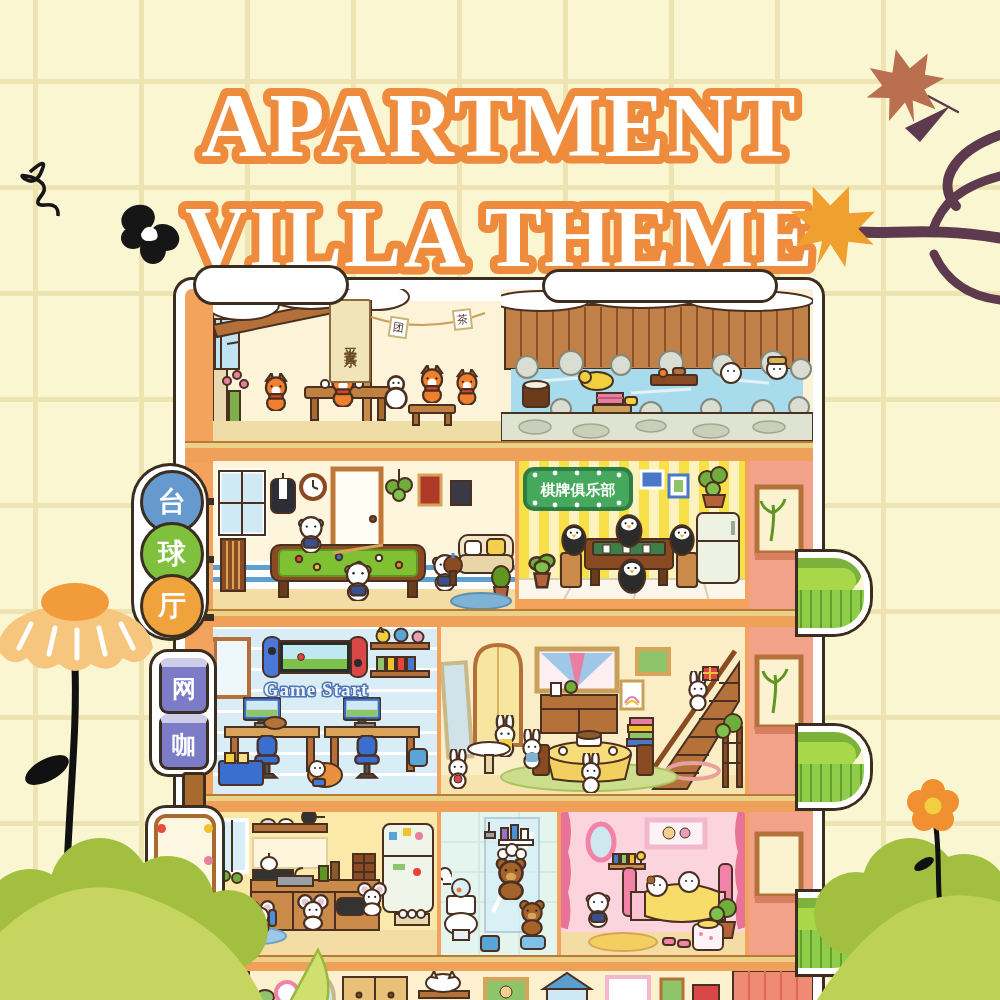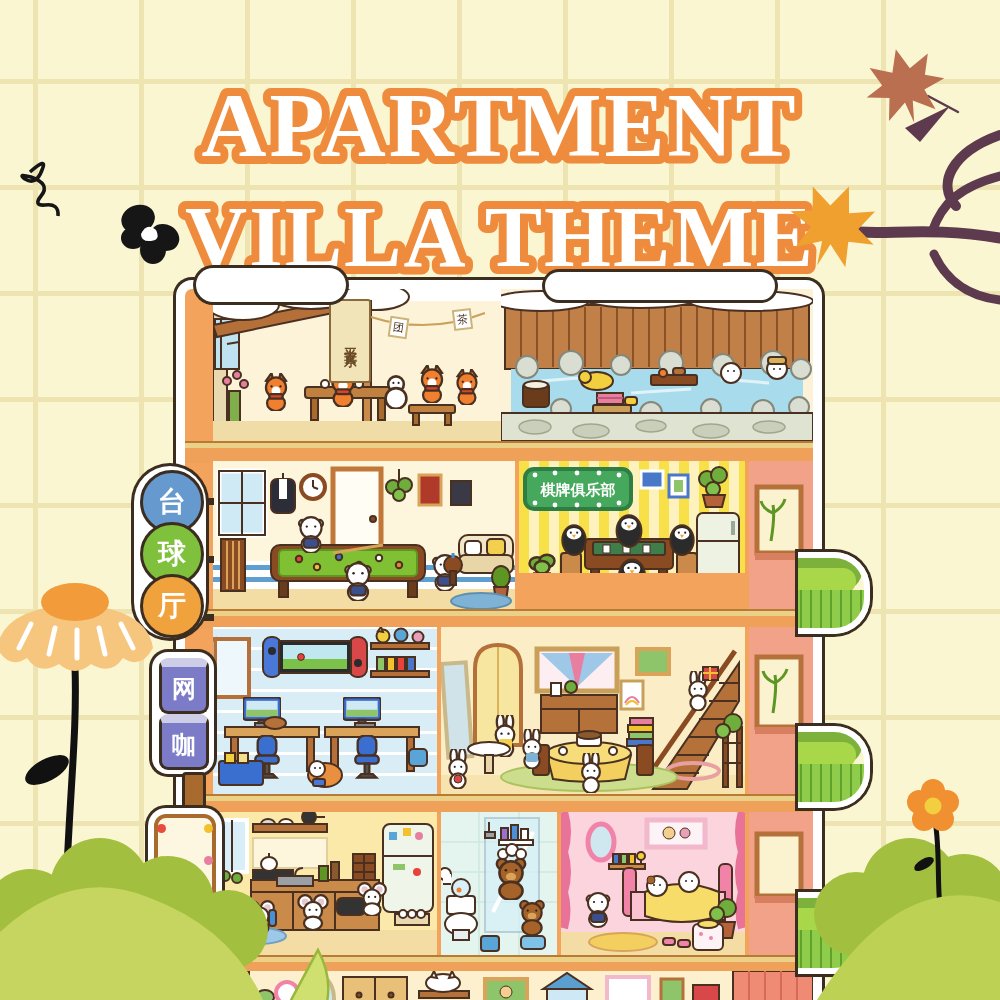--- a/index.html
+++ b/index.html
@@ -366,7 +366,7 @@
       </svg>
     </div>
 
-    <div class="room" style="left:334px;top:172px;width:226px;height:112px;background:repeating-linear-gradient(90deg,#f8e049 0 10px,#fdf2bd 10px 20px)">
+    <div class="room" style="left:334px;top:172px;width:226px;height:138px;background:repeating-linear-gradient(90deg,#f8e049 0 10px,#fdf2bd 10px 20px)">
       <svg width="226" height="148" viewBox="0 0 226 148" stroke="#4a3020" stroke-width="2">
         <rect x="0" y="118" width="226" height="30" fill="#faf6ea" stroke="none"></rect>
         <line x1="0" y1="118" x2="226" y2="118" stroke="#d8cfb0"></line>

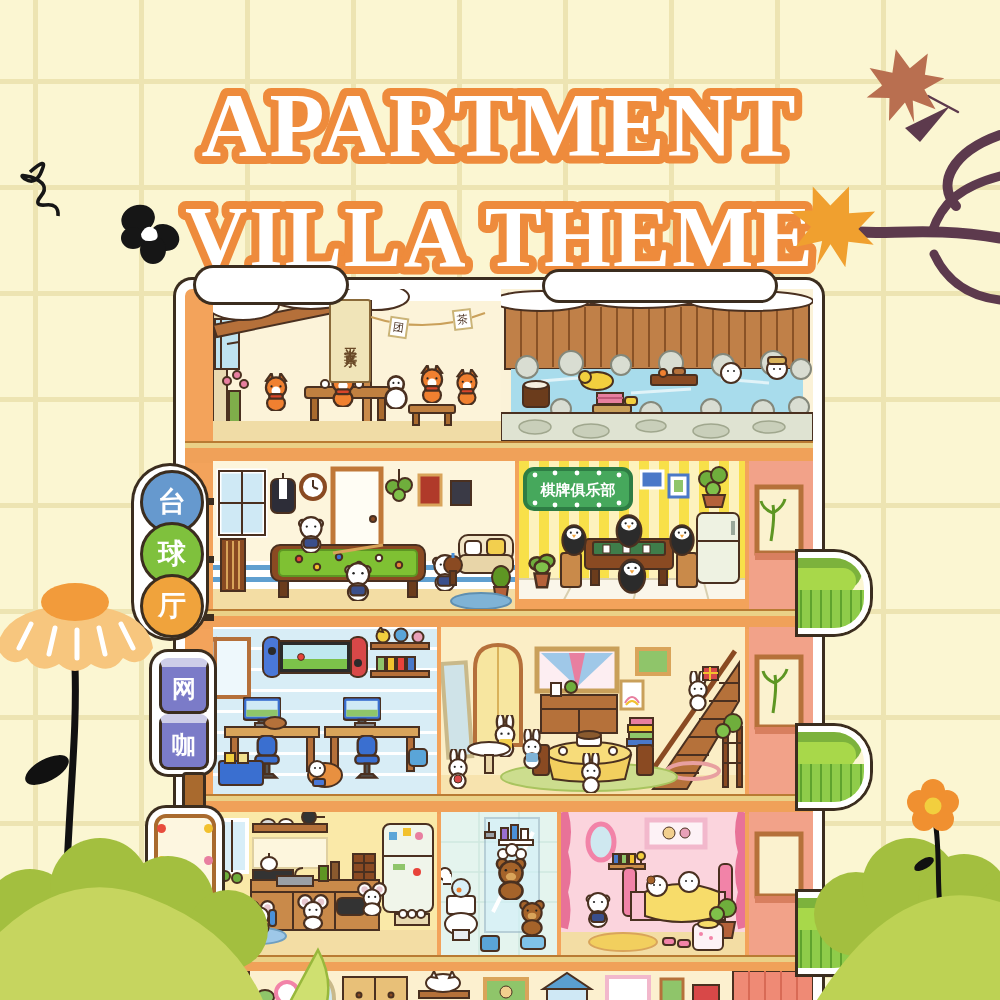--- a/index.html
+++ b/index.html
@@ -495,6 +495,7 @@
             <rect x="25" y="126" width="10" height="10" fill="#f2e08e"></rect>
           </g>
       </svg>
+      <div class="abs" style="left:42px;top:52px;width:122px;text-align:center;font-size:19px;font-weight:bold;color:#eef4fb;-webkit-text-stroke:3px #4f74b5;paint-order:stroke;letter-spacing:1px">Game Start</div>
     </div>
 
     <div class="room" style="left:256px;top:338px;width:304px;height:167px;background:#fbeec6">

